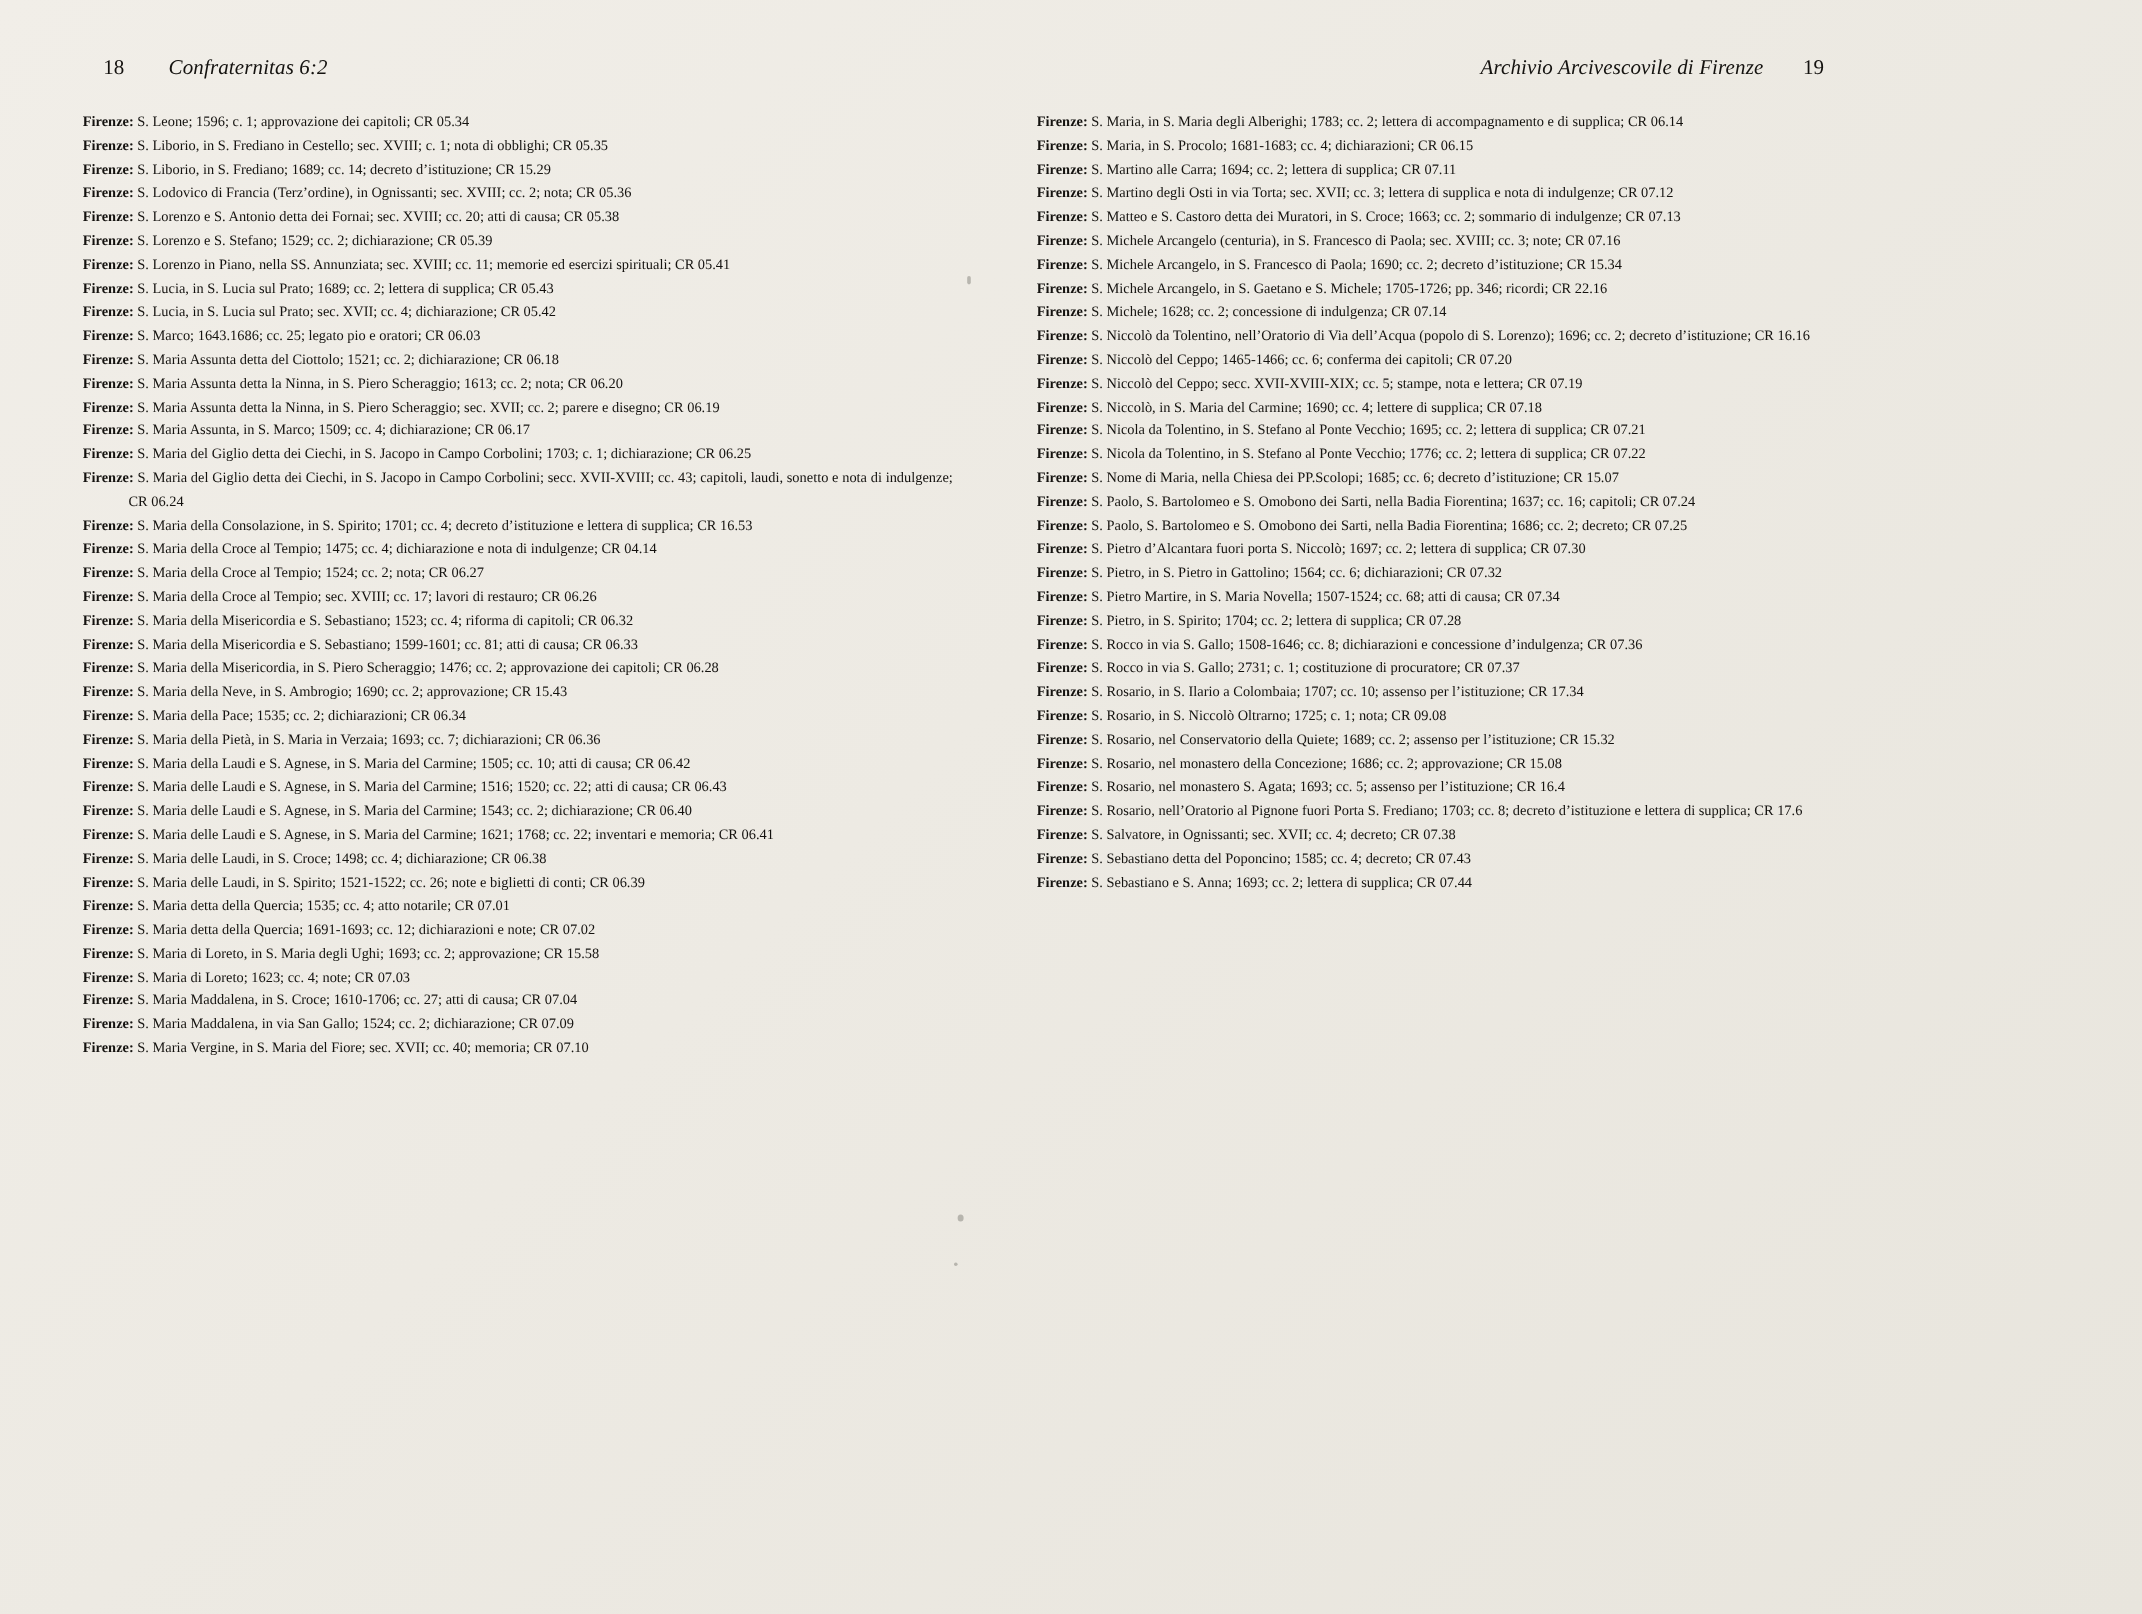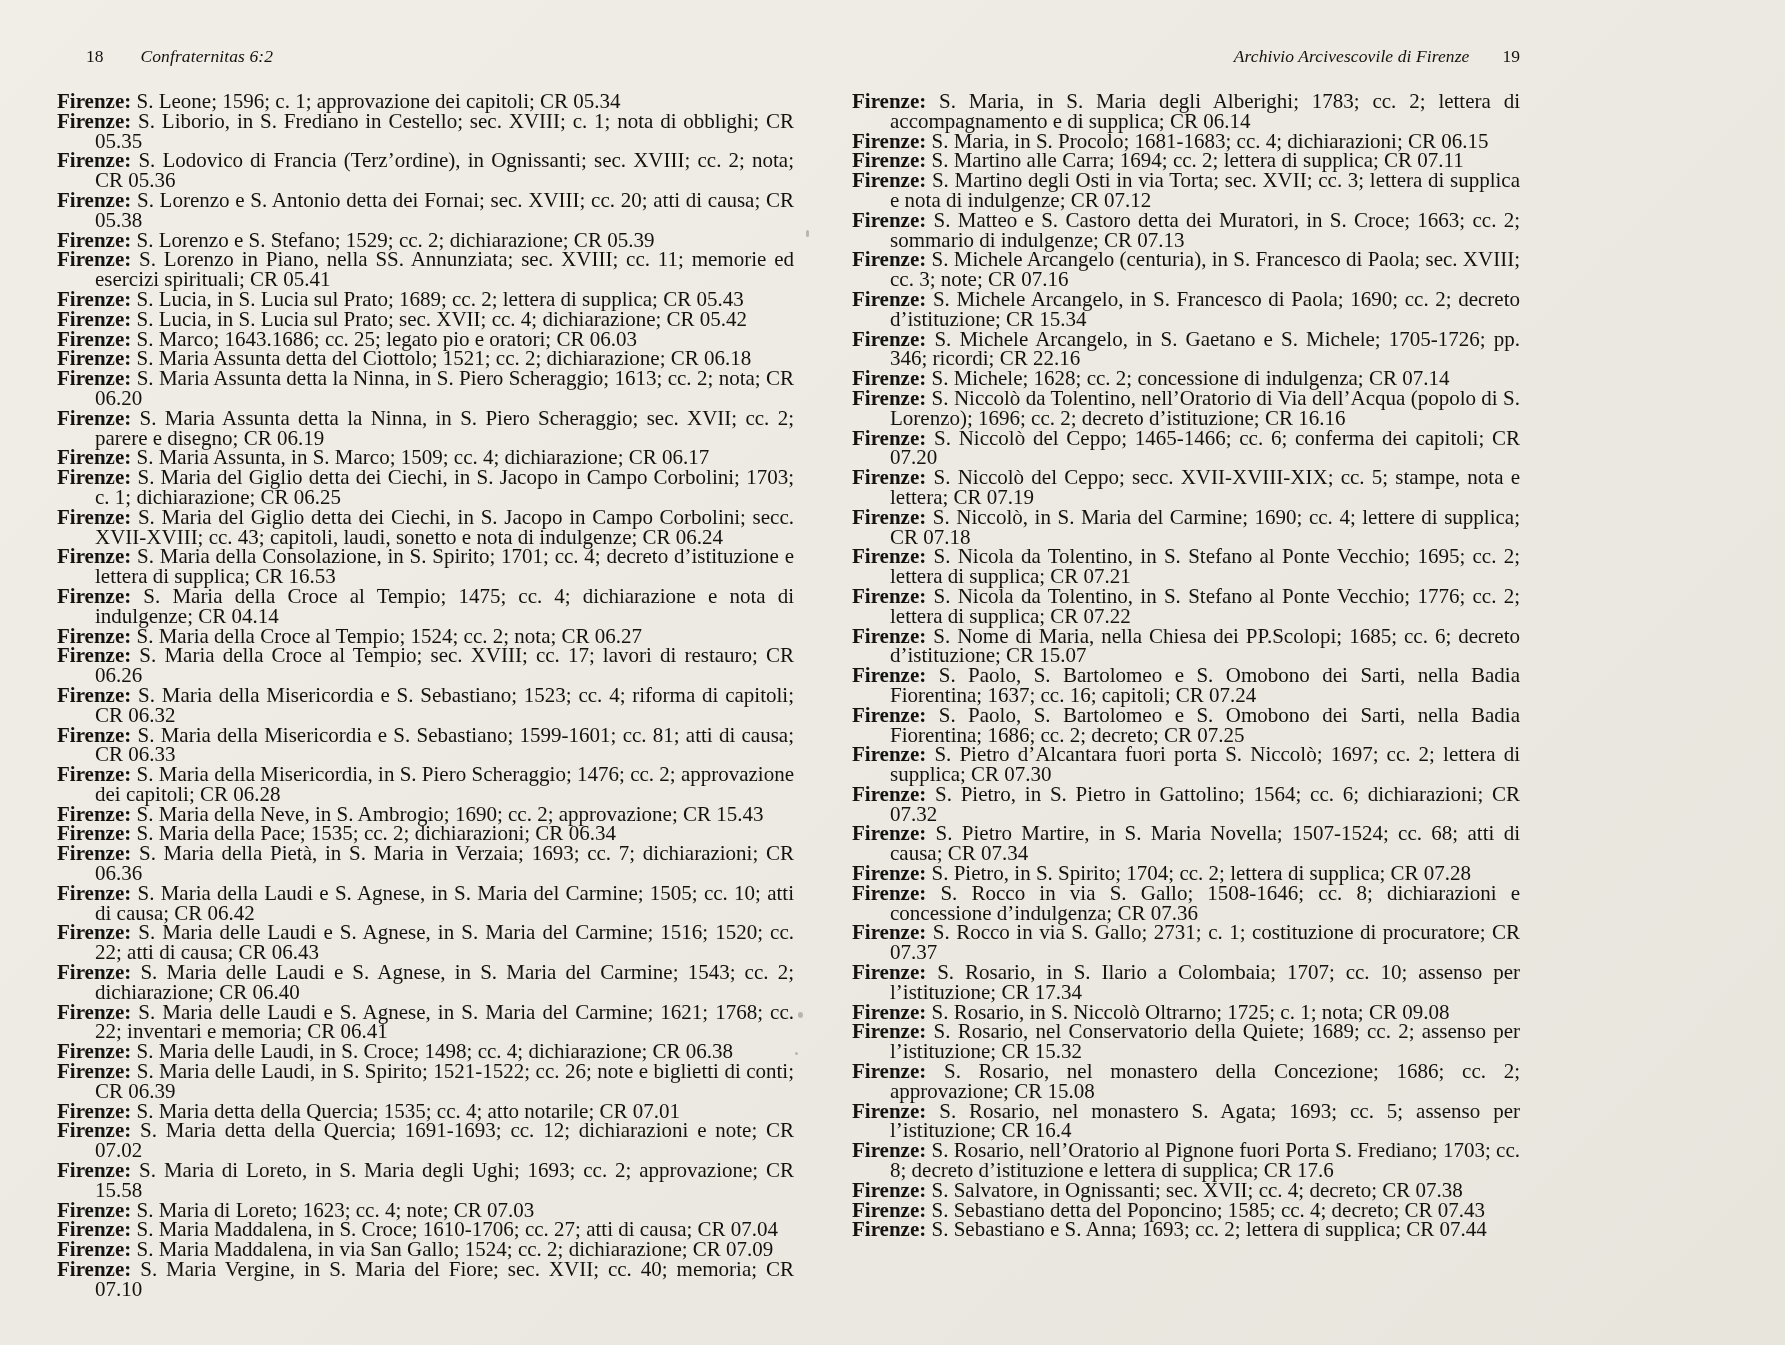--- a/index.html
+++ b/index.html
@@ -32,8 +32,8 @@
 
   .entries {
     position: absolute;
-    top: 92px; left: 0; right: 0;
-    font-size: 21px;
+    top: 92px; left: 12px; right: 0;
+    font-size: 12px;
     line-height: 19.8px;
     text-align: justify;
   }

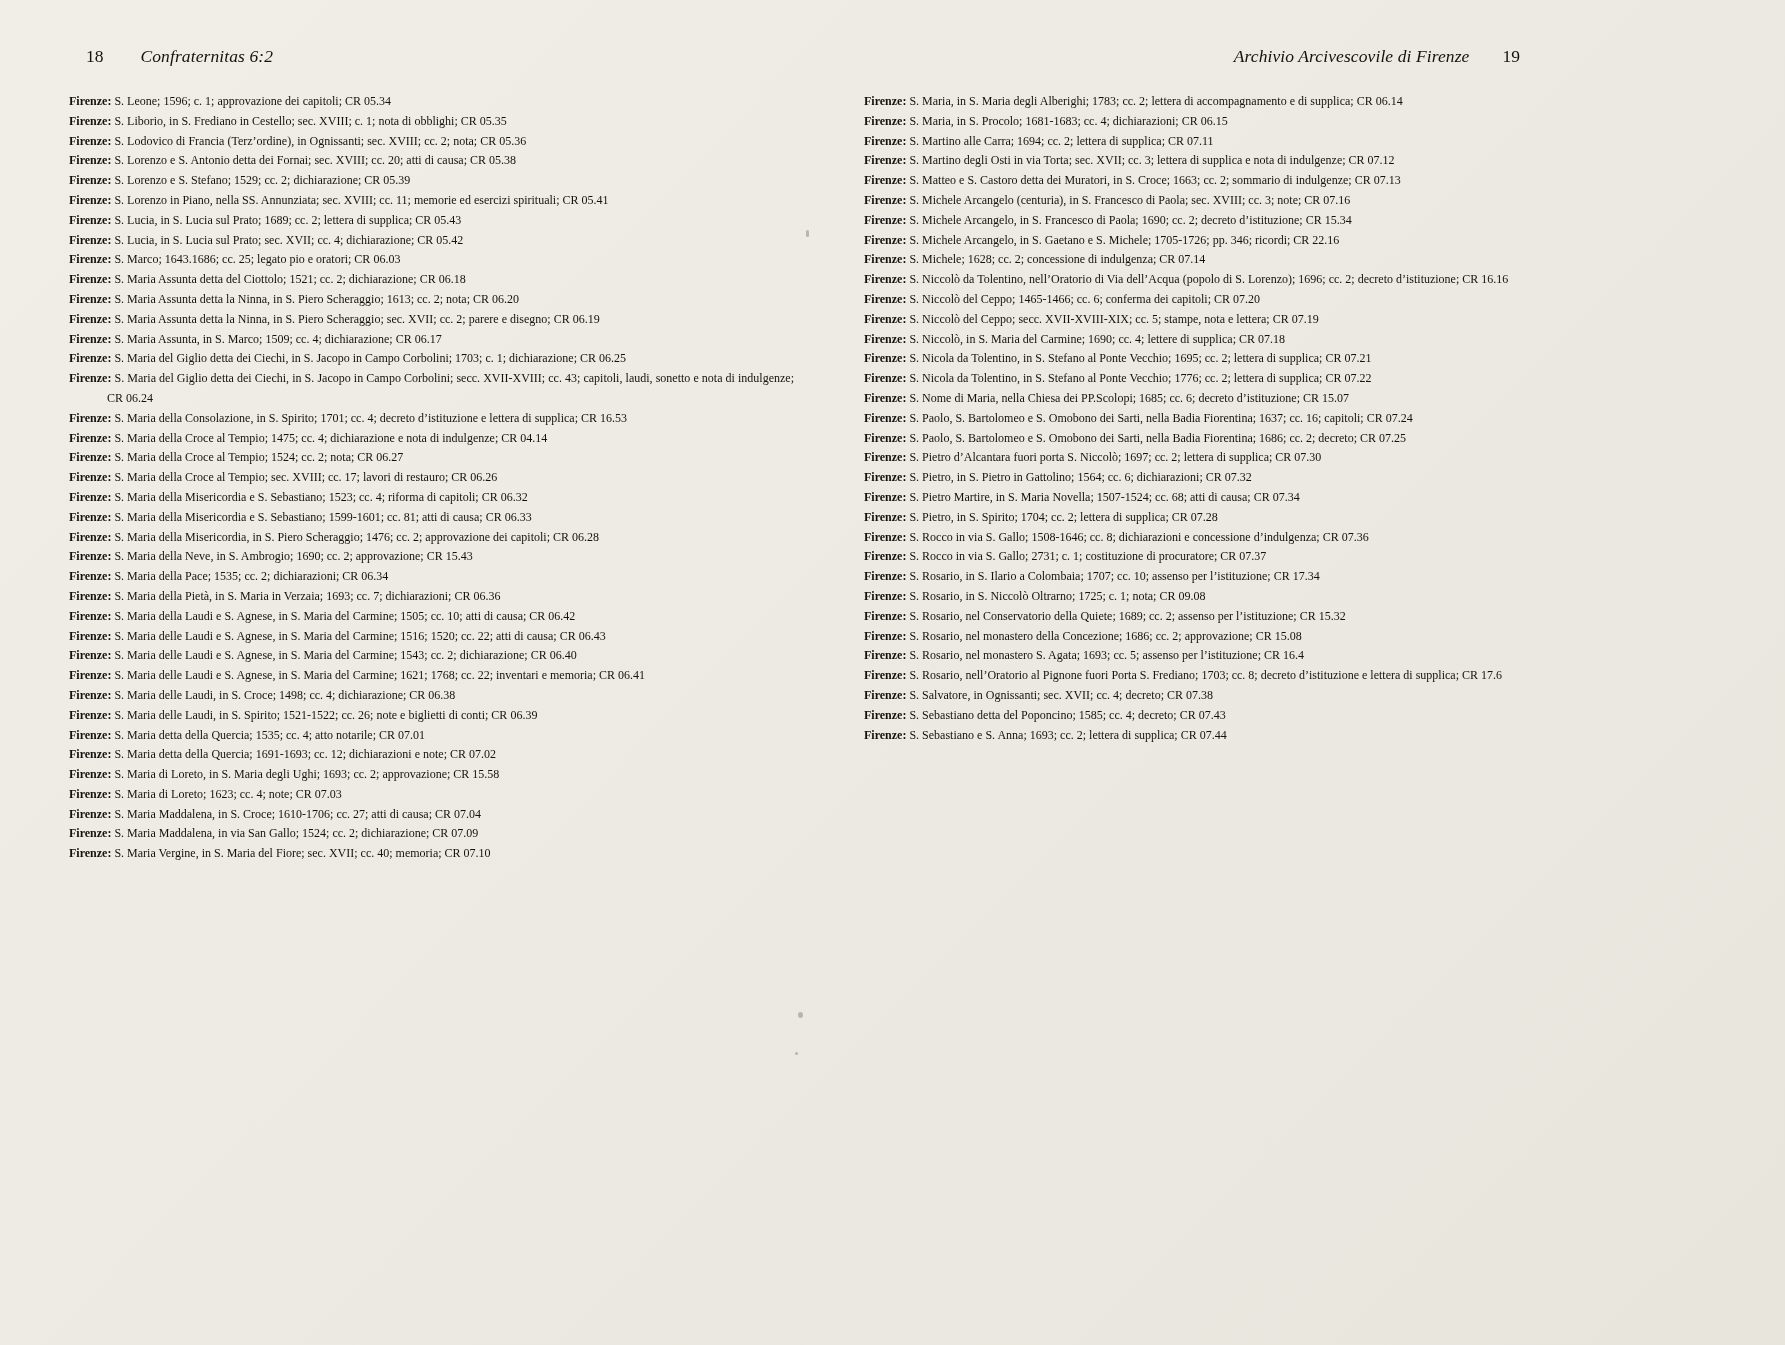--- a/index.html
+++ b/index.html
@@ -67,6 +67,7 @@
     <div class="entries" id="entries-left">
         <p class="entry"><b class="entry-prefix">Firenze:</b> <span>S. Leone; 1596; c. 1; approvazione dei capitoli; CR 05.34</span></p>
         <p class="entry"><b class="entry-prefix">Firenze:</b> <span>S. Liborio, in S. Frediano in Cestello; sec. XVIII; c. 1; nota di obblighi; CR 05.35</span></p>
+        <p class="entry"><b class="entry-prefix">Firenze:</b> <span>S. Liborio, in S. Frediano; 1689; cc. 14; decreto d’istituzione; CR 15.29</span></p>
         <p class="entry"><b class="entry-prefix">Firenze:</b> <span>S. Lodovico di Francia (Terz’ordine), in Ognissanti; sec. XVIII; cc. 2; nota; CR 05.36</span></p>
         <p class="entry"><b class="entry-prefix">Firenze:</b> <span>S. Lorenzo e S. Antonio detta dei Fornai; sec. XVIII; cc. 20; atti di causa; CR 05.38</span></p>
         <p class="entry"><b class="entry-prefix">Firenze:</b> <span>S. Lorenzo e S. Stefano; 1529; cc. 2; dichiarazione; CR 05.39</span></p>

